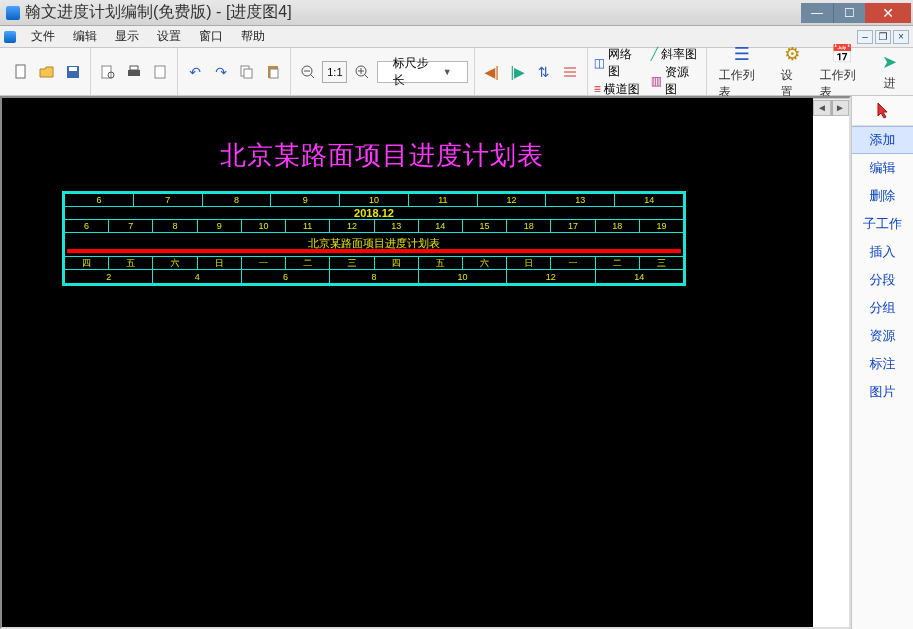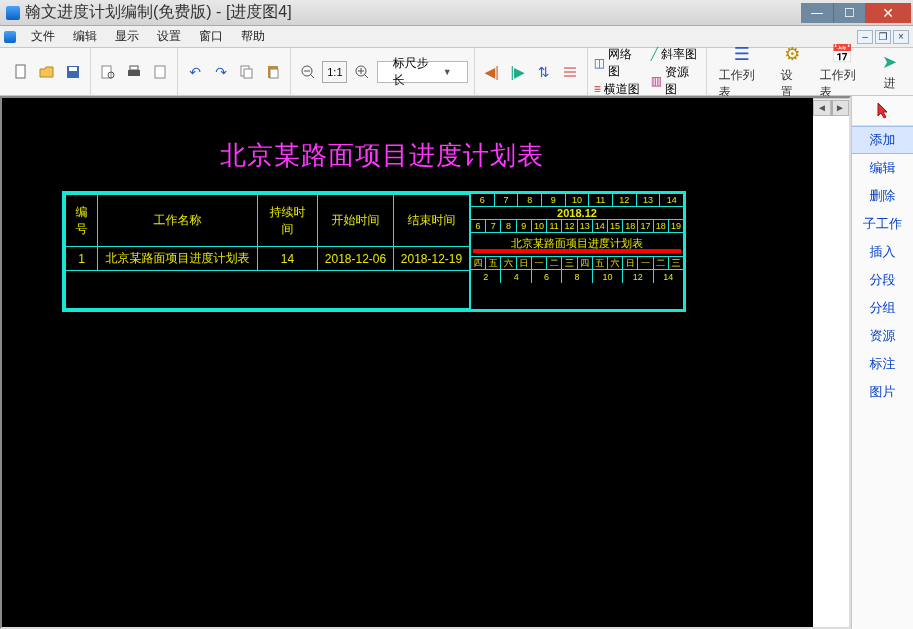--- a/index.html
+++ b/index.html
@@ -229,29 +229,6 @@
     <div class="canvas">
       <div class="chart-title">北京某路面项目进度计划表</div>
       <div class="sched-table">
-        <div class="sched-left">
-          <table>
-            <tbody>
-                <tr>
-              <th style="width:32px;">编号</th>
-              <th style="width:160px;">工作名称</th>
-              <th style="width:60px;">持续时间</th>
-              <th style="width:76px;">开始时间</th>
-              <th style="width:76px;">结束时间</th>
-            </tr>
-            <tr>
-              <td>1</td>
-              <td>北京某路面项目进度计划表</td>
-              <td>14</td>
-              <td>2018-12-06</td>
-              <td>2018-12-19</td>
-            </tr>
-            <tr>
-                  <td colspan="5" style="height:38px;"></td>
-                </tr>
-          </tbody>
-            </table>
-        </div>
         <div class="sched-right">
           <div class="timeline-row" id="tl-top">
               <div class="tcell">6</div>

